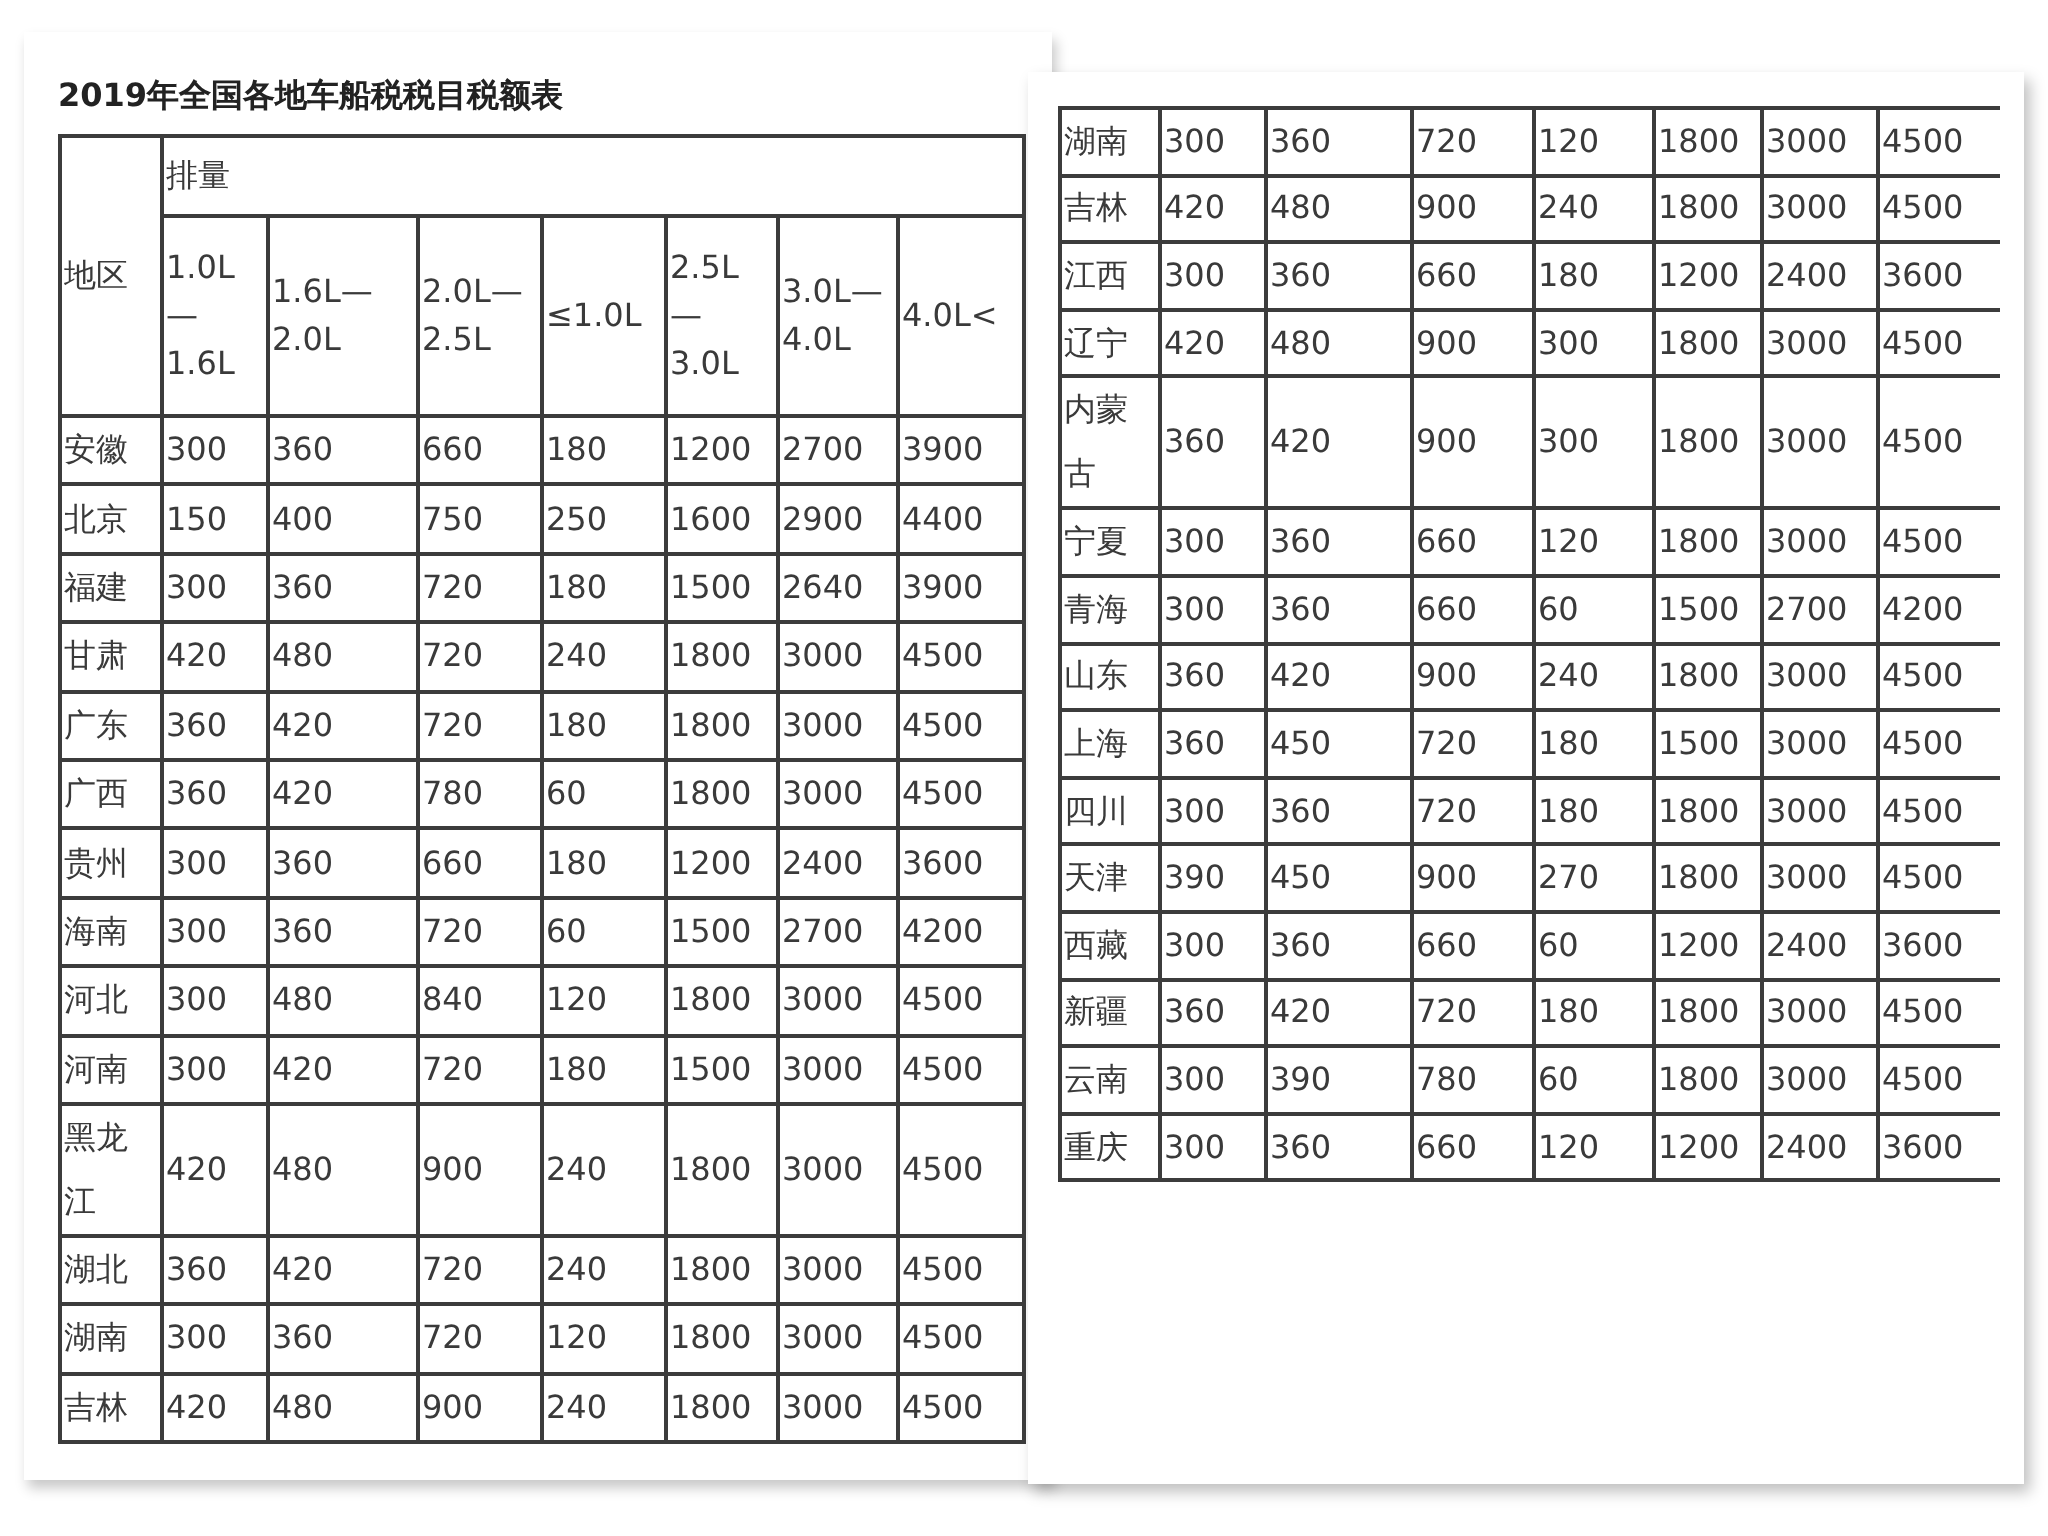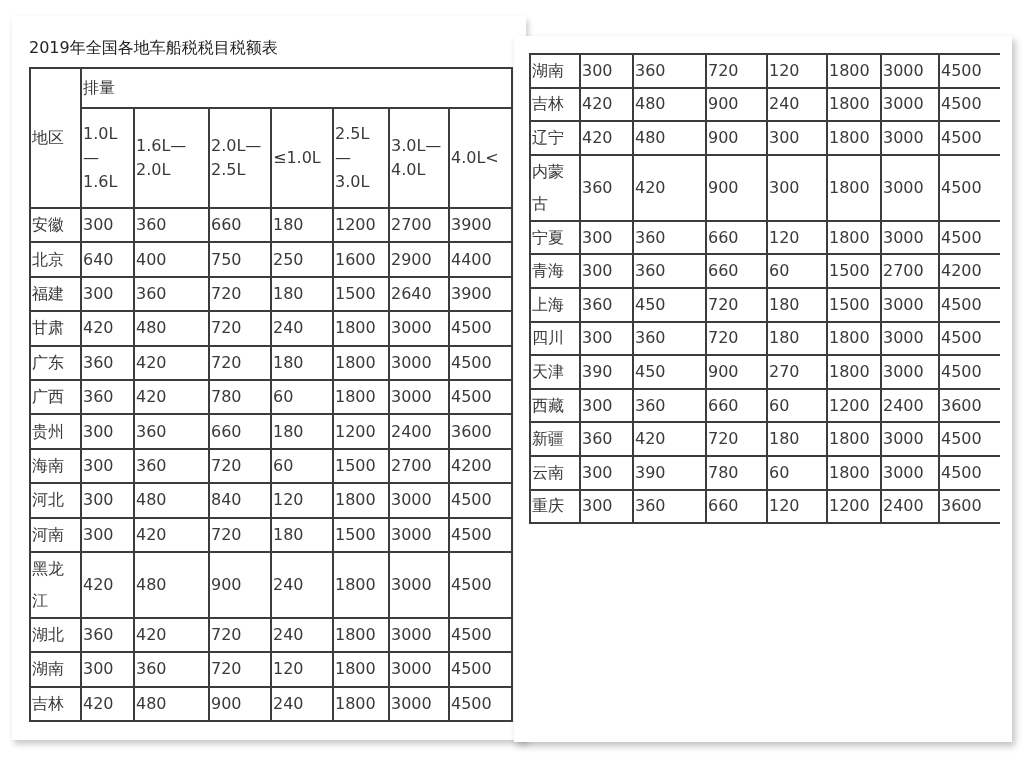--- a/index.html
+++ b/index.html
@@ -17,7 +17,7 @@
     .title {
       position: absolute; left: 29px; top: 38px;
       font-family: "DejaVu Sans", sans-serif;
-      font-weight: normal; font-size: 16px; color: #222;
+      font-weight: bold; font-size: 16px; color: #222;
       letter-spacing: 0px; white-space: nowrap;
     }
 

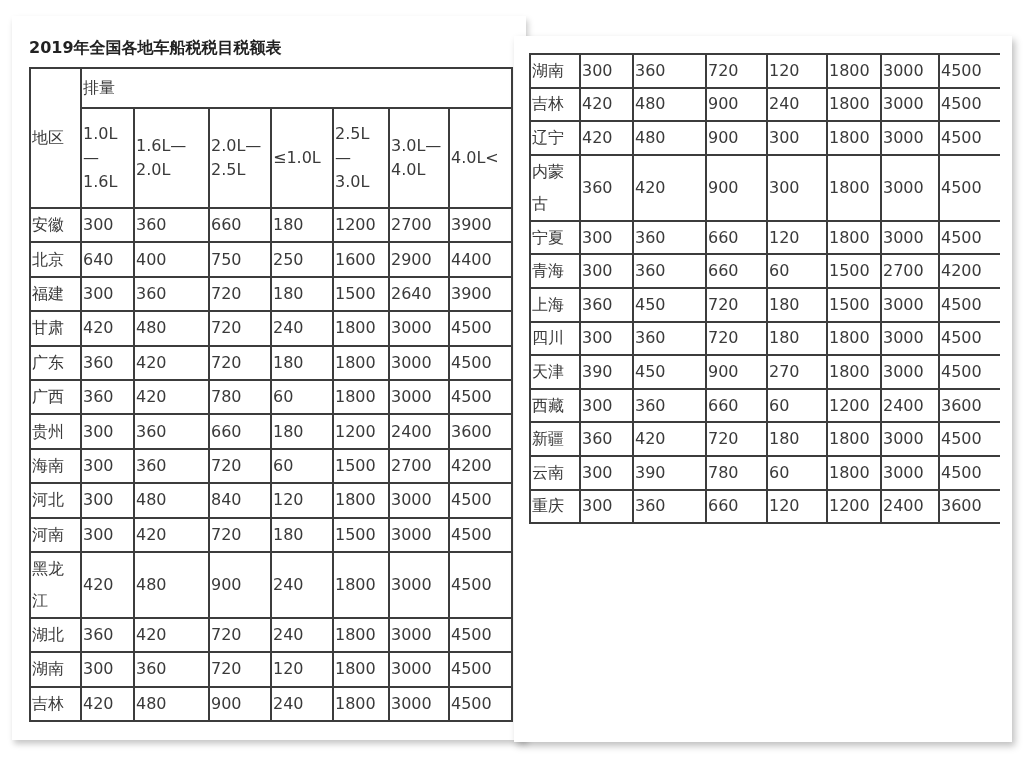--- a/index.html
+++ b/index.html
@@ -284,6 +284,16 @@
         <td>4500</td>
       </tr>
       <tr class="r-row">
+        <td>江西</td>
+        <td>300</td>
+        <td>360</td>
+        <td>660</td>
+        <td>180</td>
+        <td>1200</td>
+        <td>2400</td>
+        <td>3600</td>
+      </tr>
+      <tr class="r-row">
         <td>辽宁</td>
         <td>420</td>
         <td>480</td>

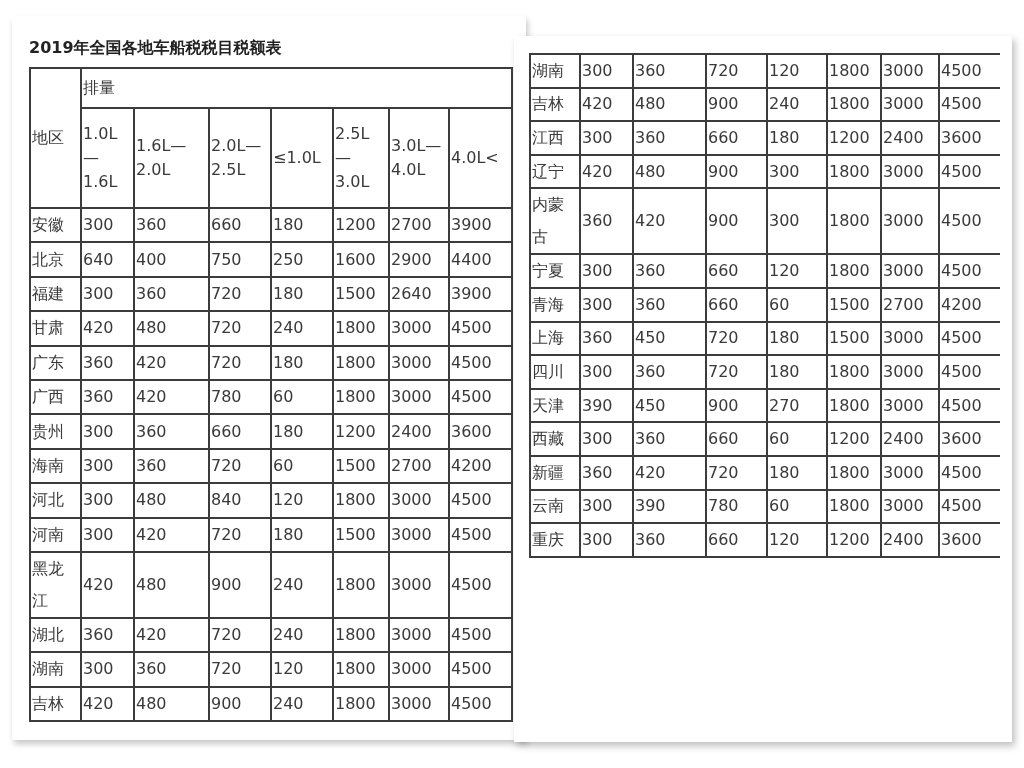--- a/index.html
+++ b/index.html
@@ -117,7 +117,7 @@
       </tr>
       <tr class="row">
         <td>北京</td>
-        <td>640</td>
+        <td>150</td>
         <td>400</td>
         <td>750</td>
         <td>250</td>

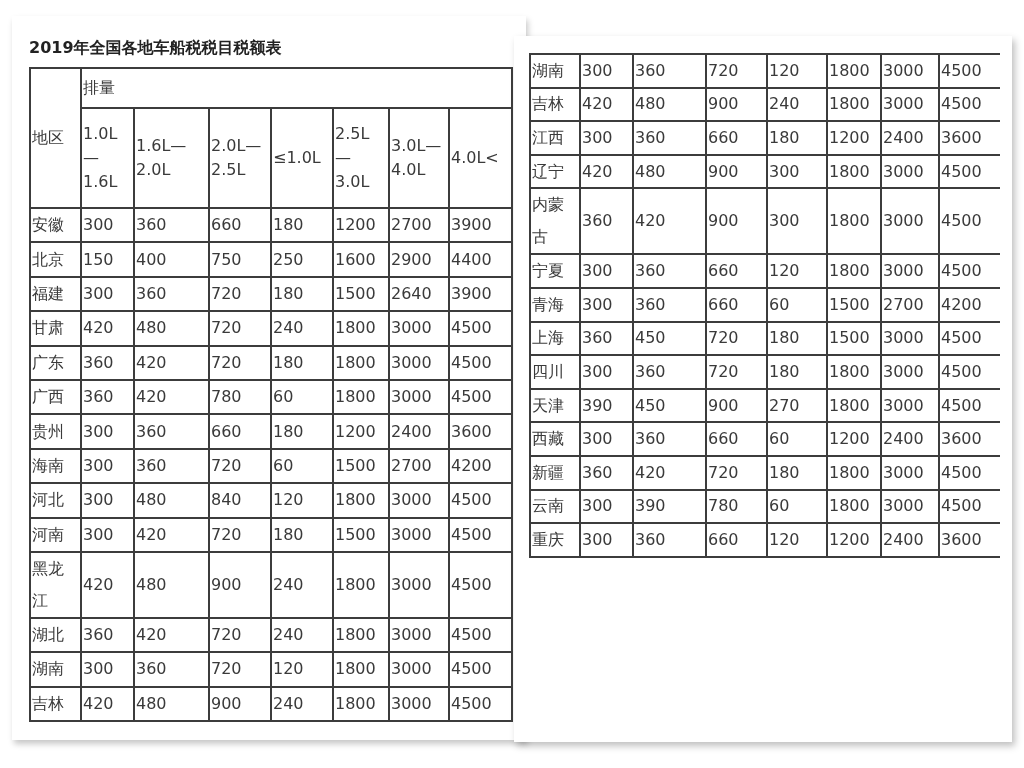--- a/index.html
+++ b/index.html
@@ -337,6 +337,16 @@
         <td>4200</td>
       </tr>
       <tr class="r-row">
+        <td>山东</td>
+        <td>360</td>
+        <td>420</td>
+        <td>900</td>
+        <td>240</td>
+        <td>1800</td>
+        <td>3000</td>
+        <td>4500</td>
+      </tr>
+      <tr class="r-row">
         <td>上海</td>
         <td>360</td>
         <td>450</td>

